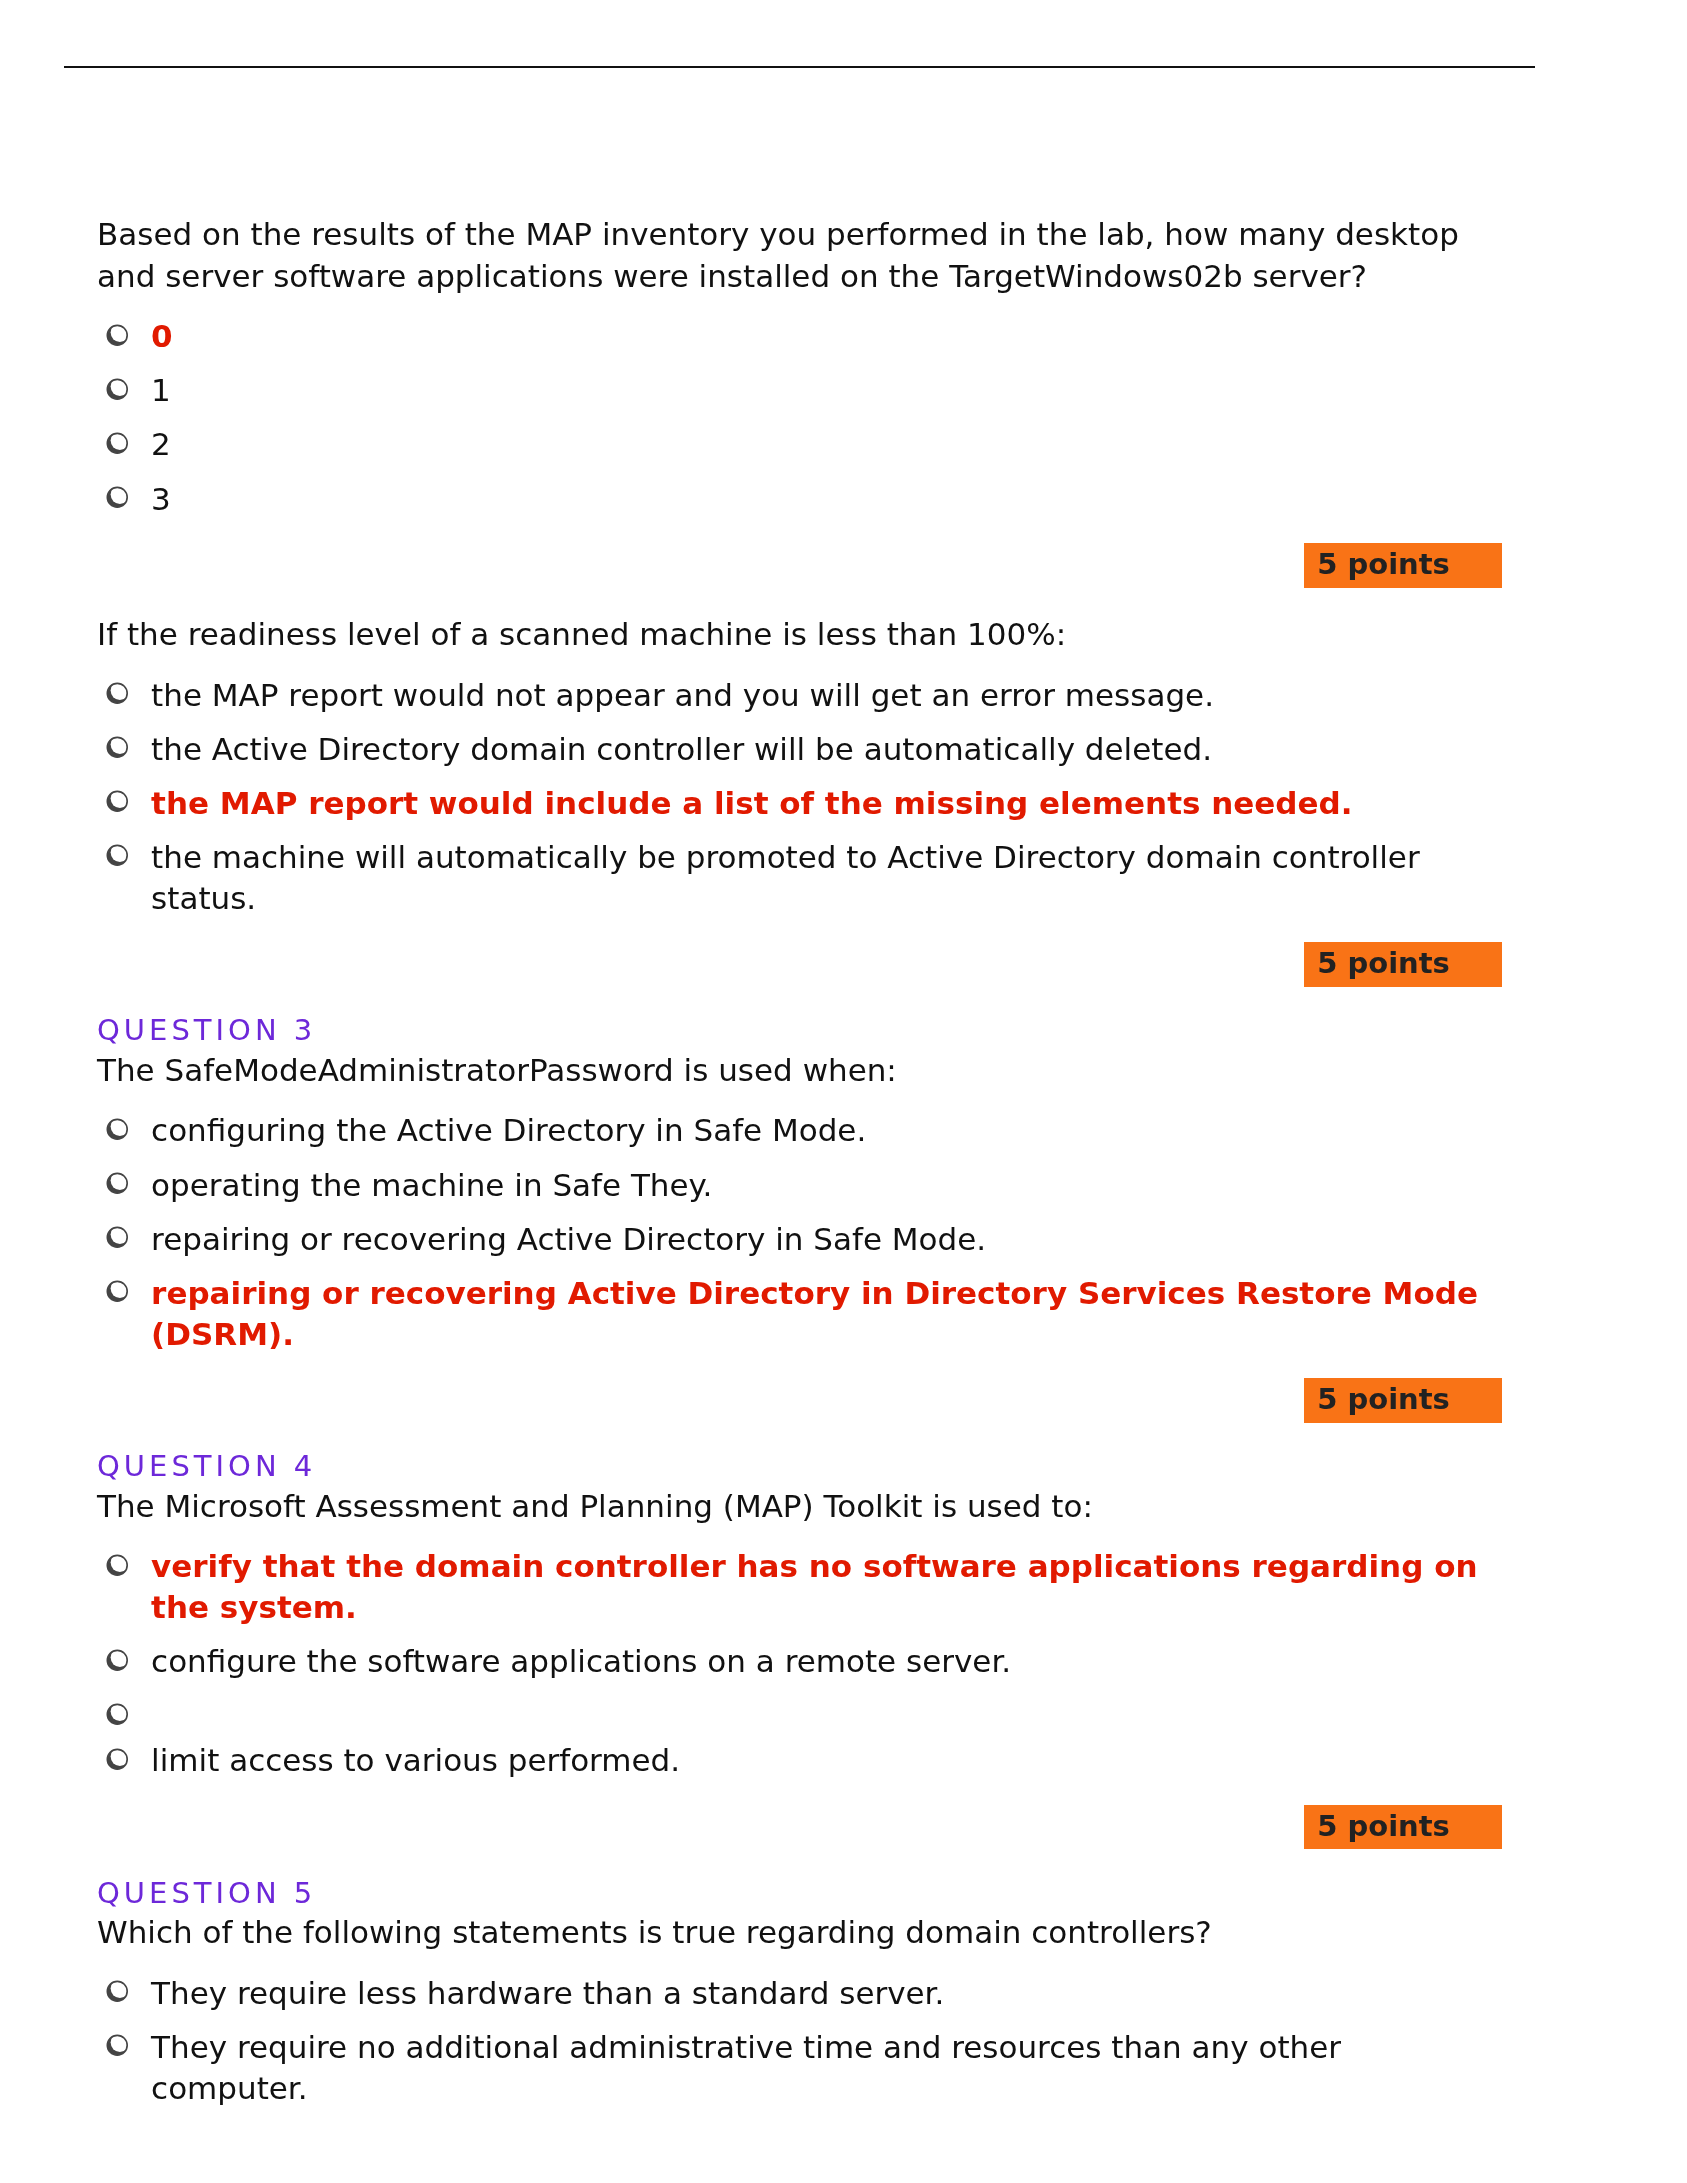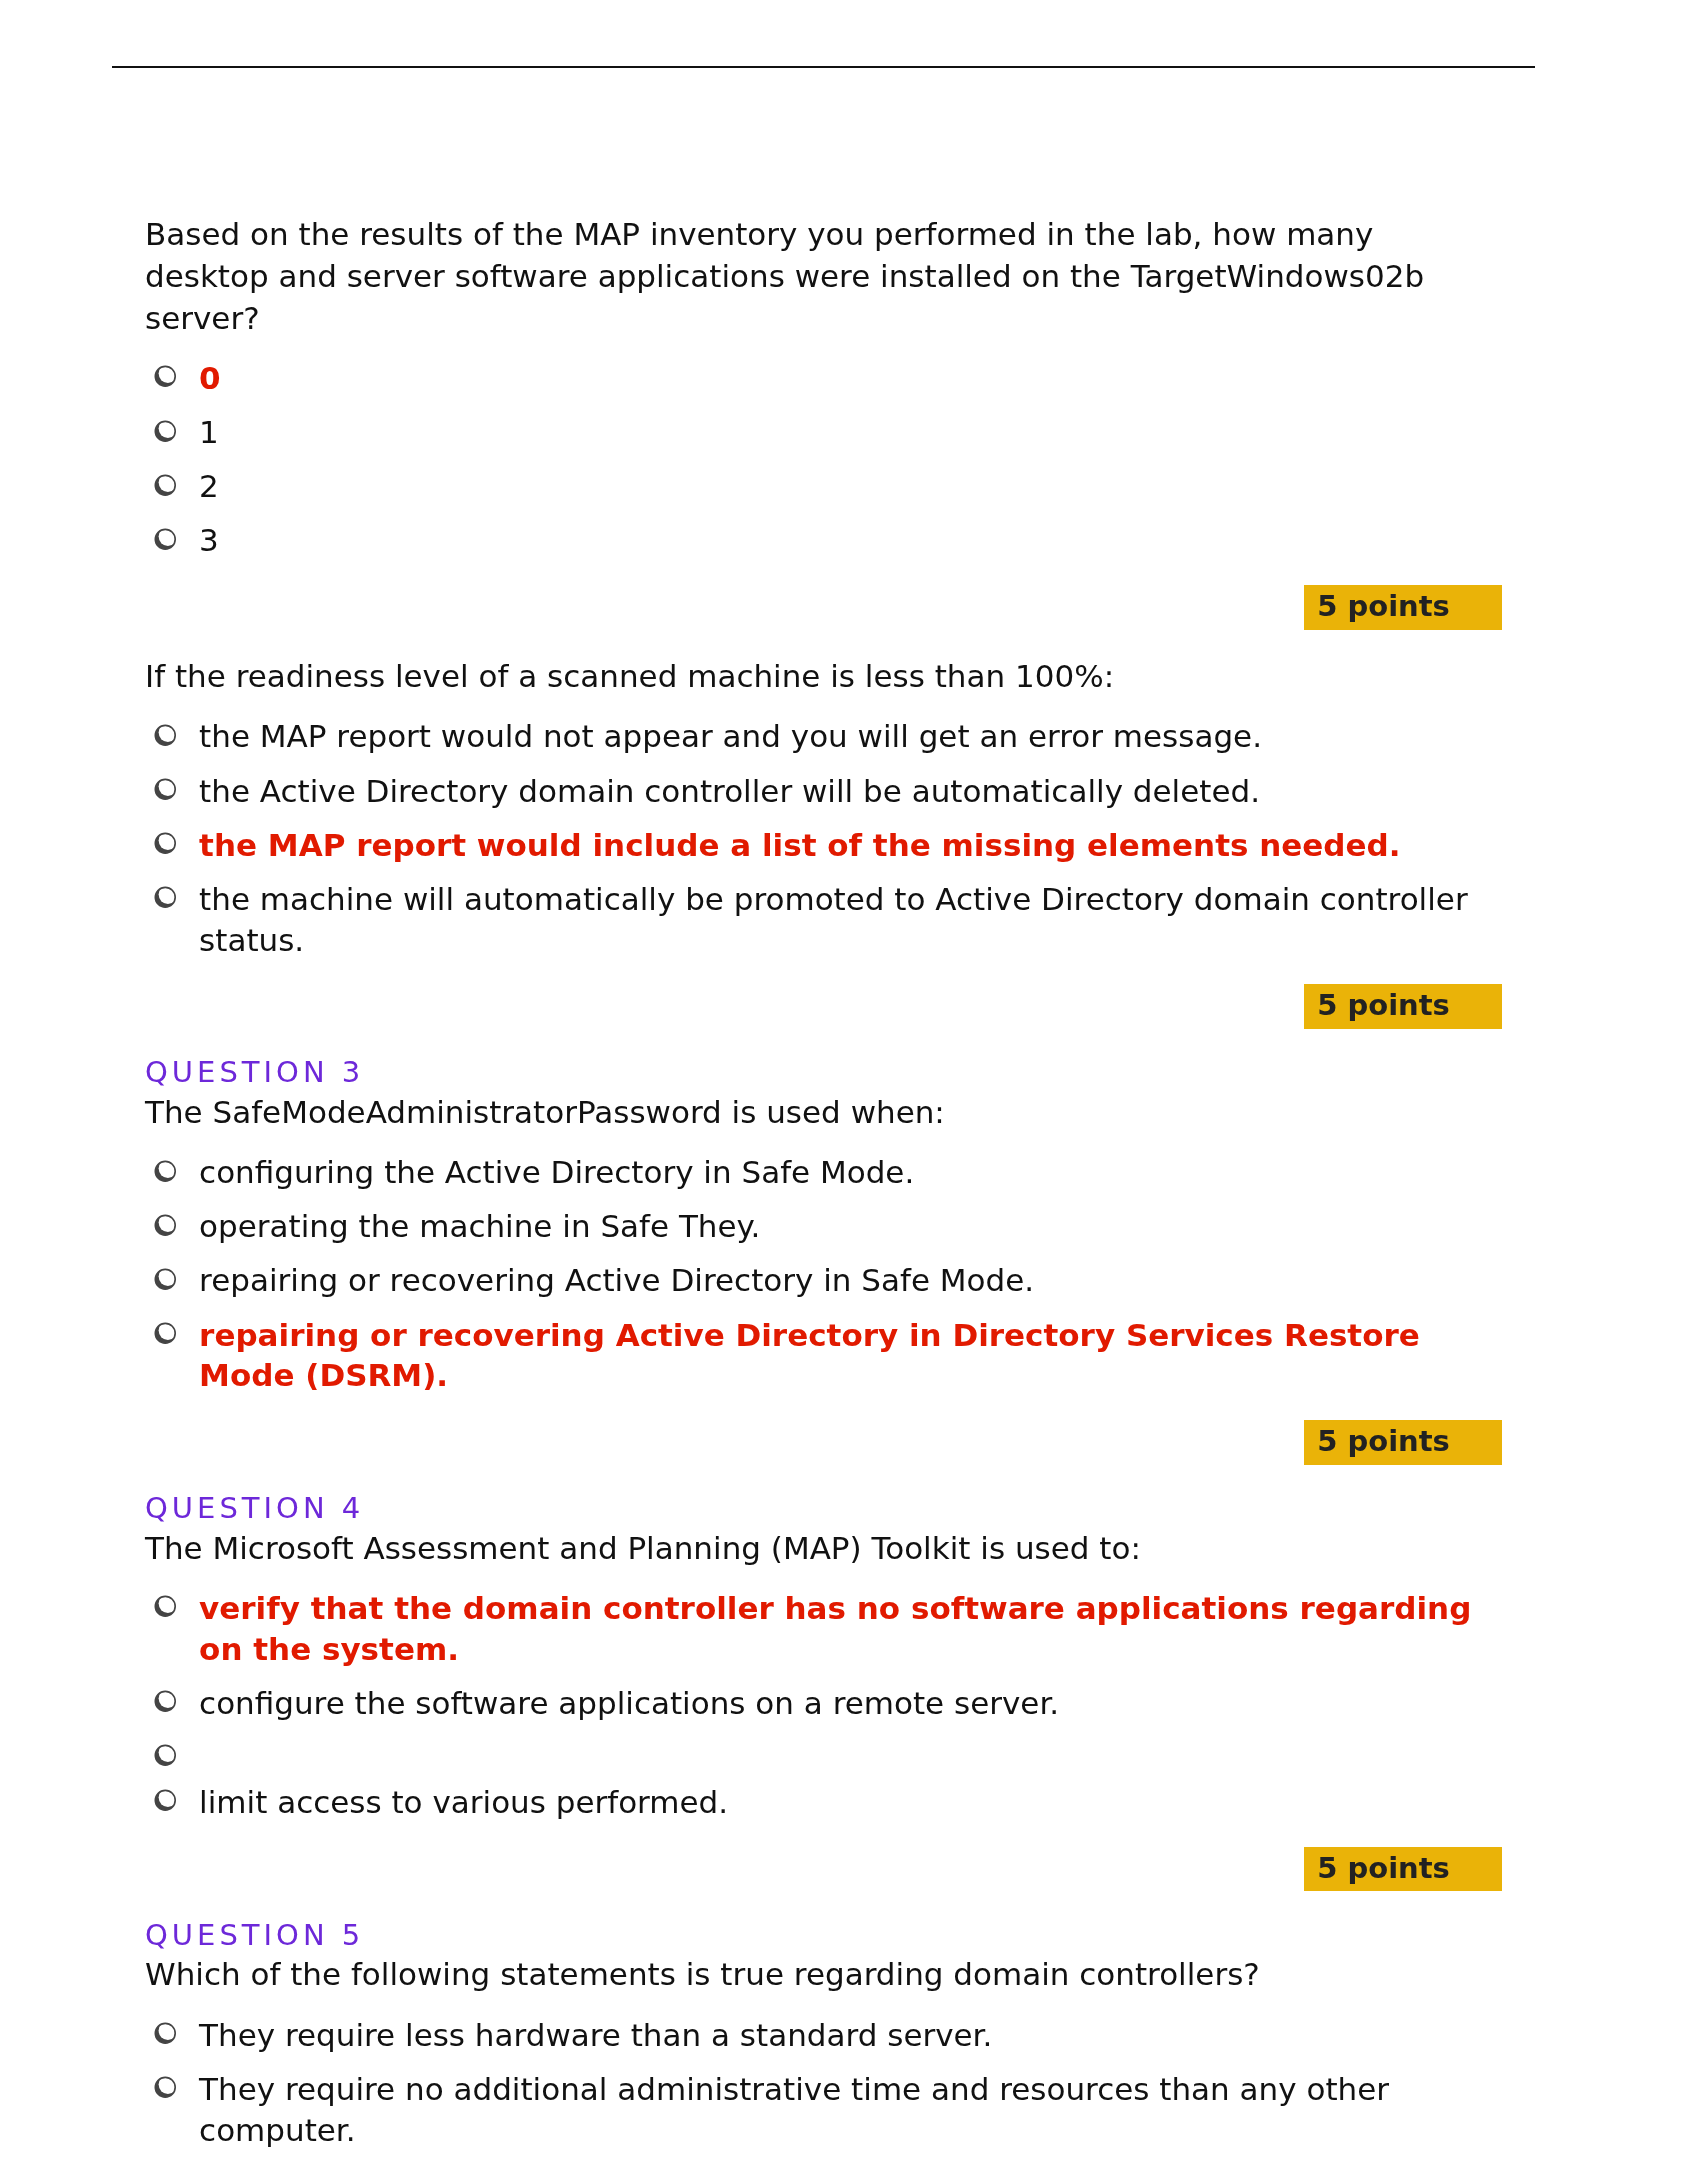--- a/index.html
+++ b/index.html
@@ -9,7 +9,7 @@
     .page {
       width: 1687px;
       height: 1957px;
-      padding: 66px 152px 0 112px;
+      padding: 66px 152px 0 64px;
       position: relative;
     }
     .top-rule {

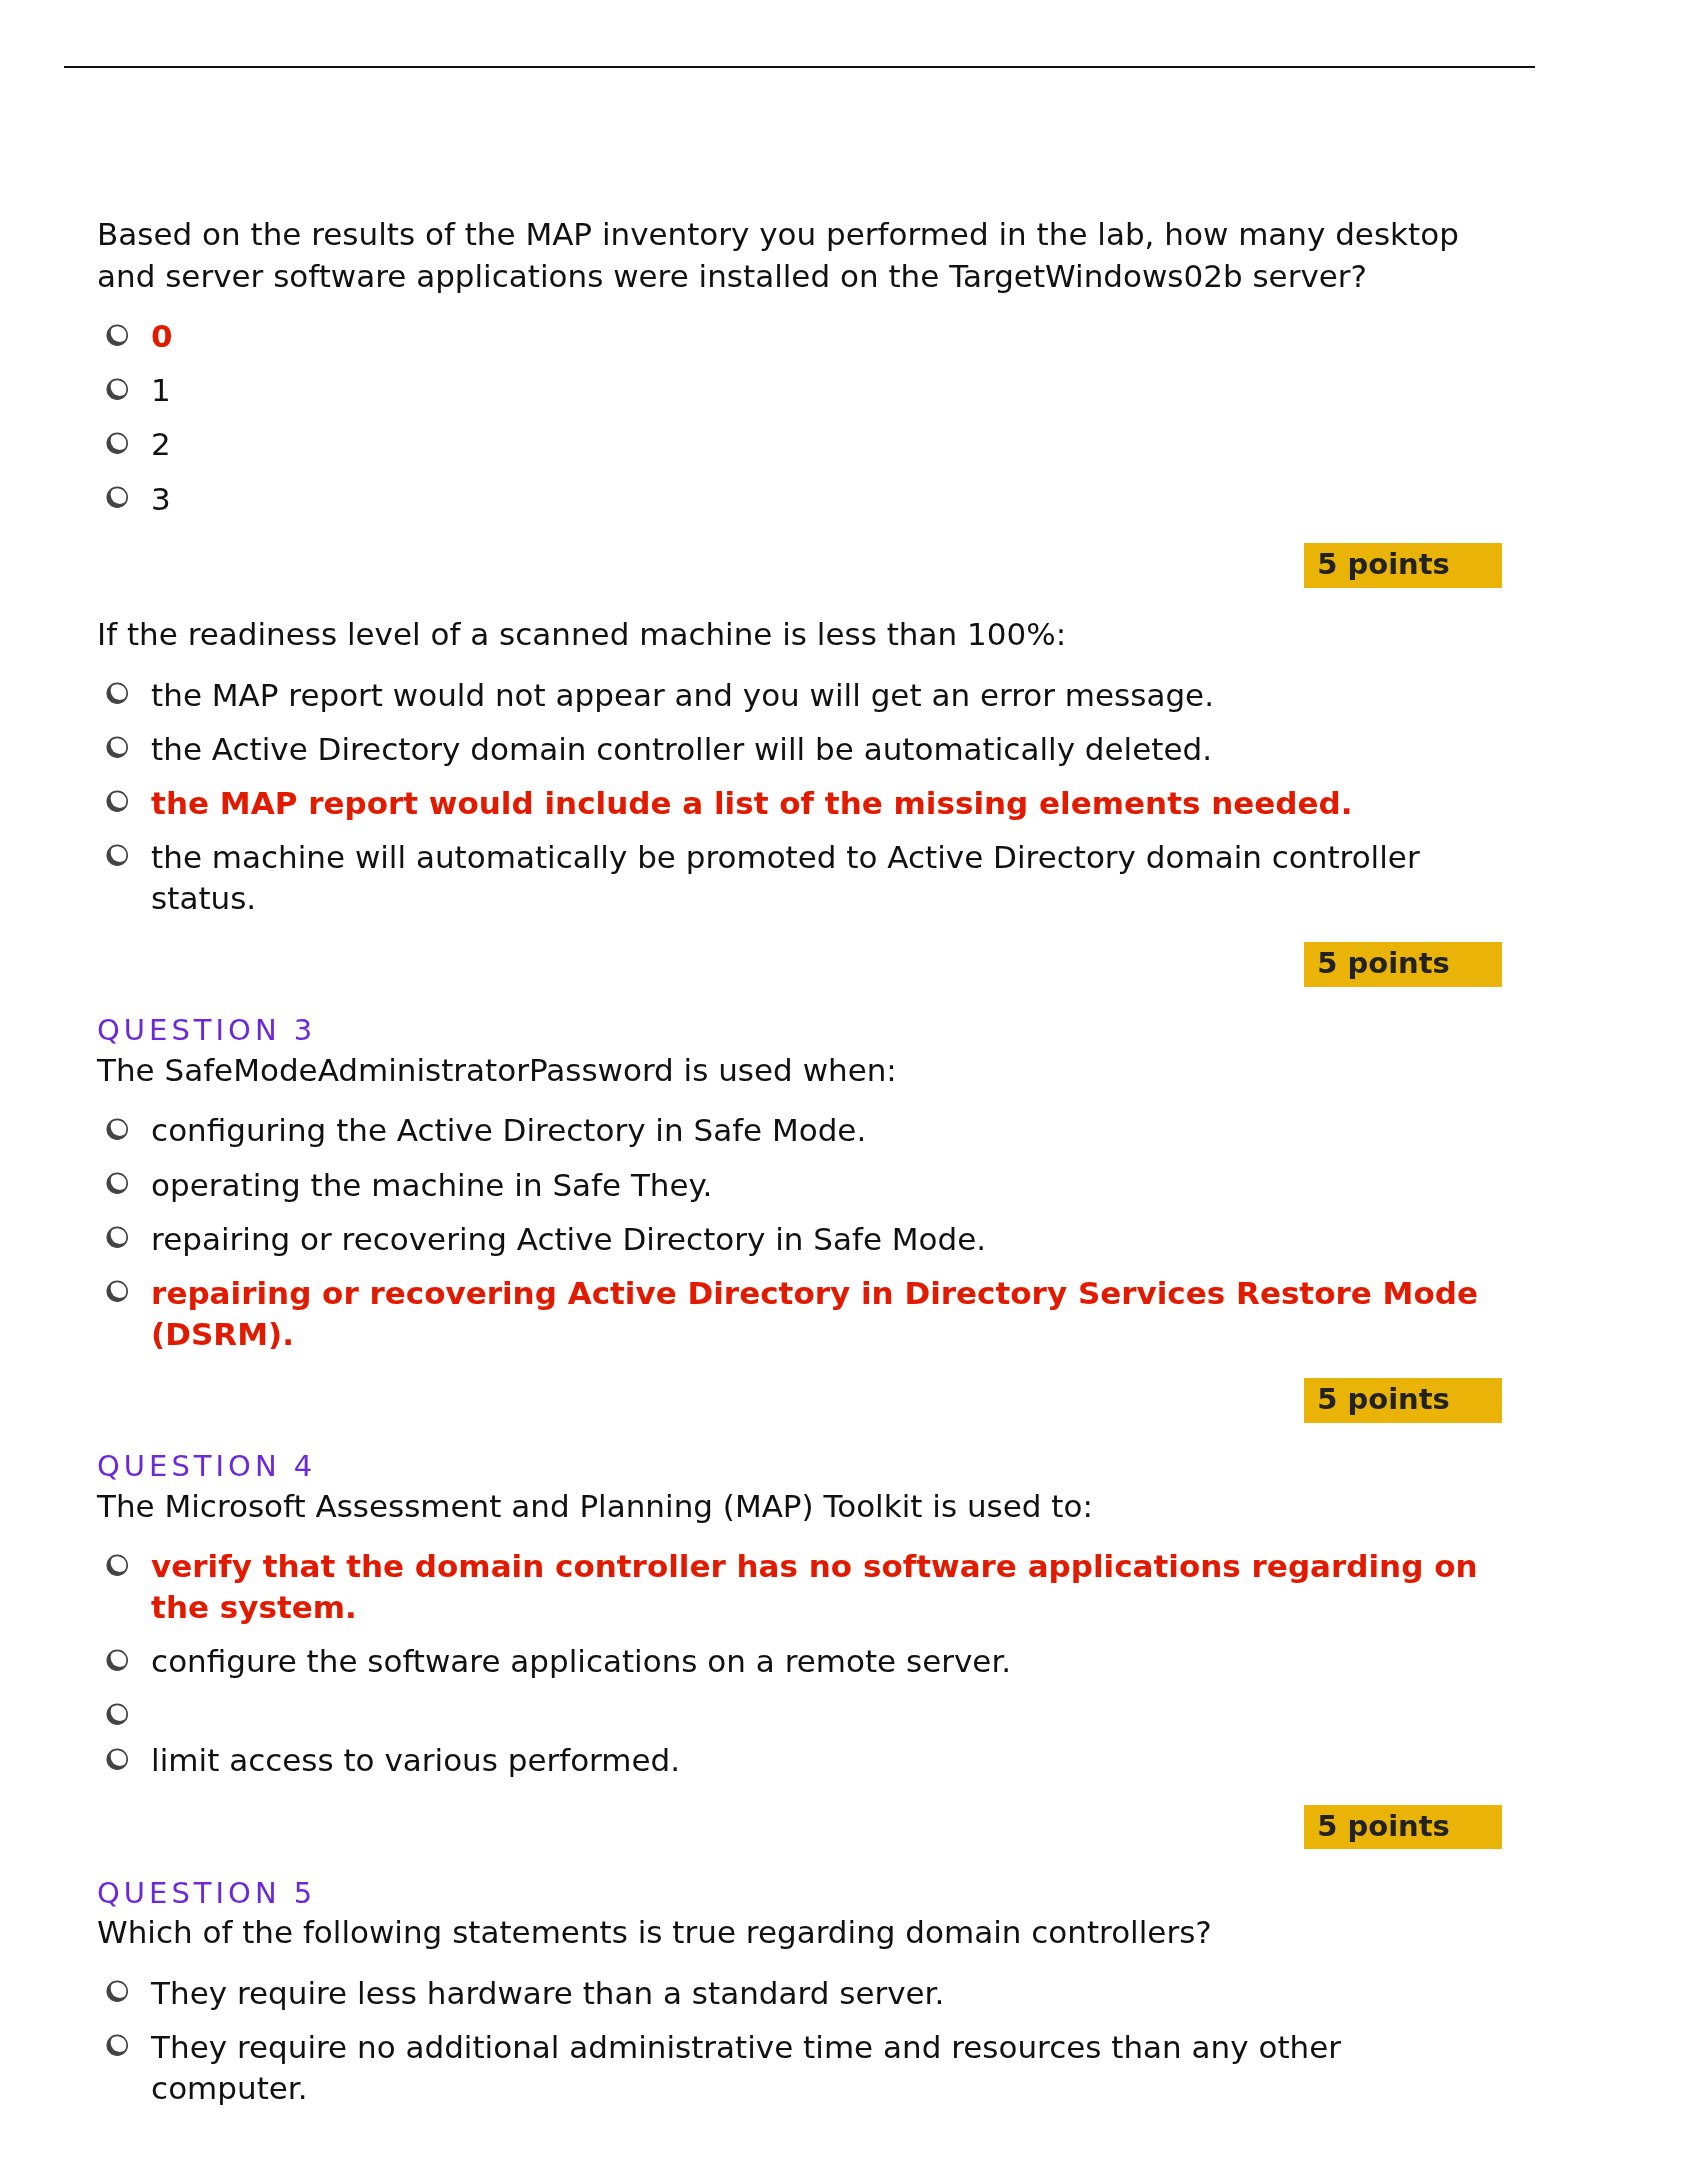--- a/index.html
+++ b/index.html
@@ -69,7 +69,7 @@
       margin: 17px 0 6.6px 0;
     }
     .points-badge {
-      background: #eab308;
+      background: #f97316;
       color: #222;
       font-size: 29px;
       font-weight: 700;

